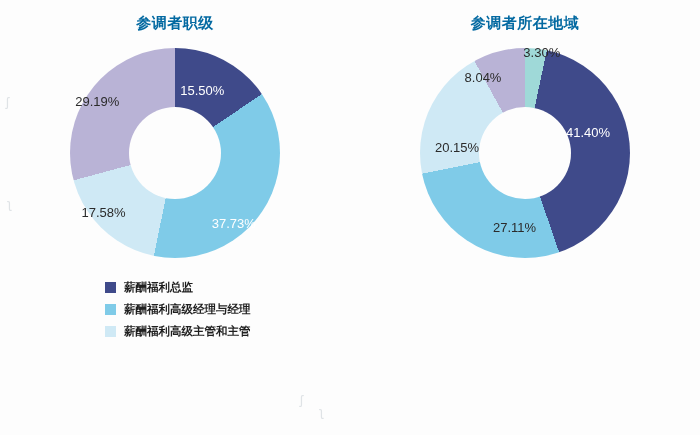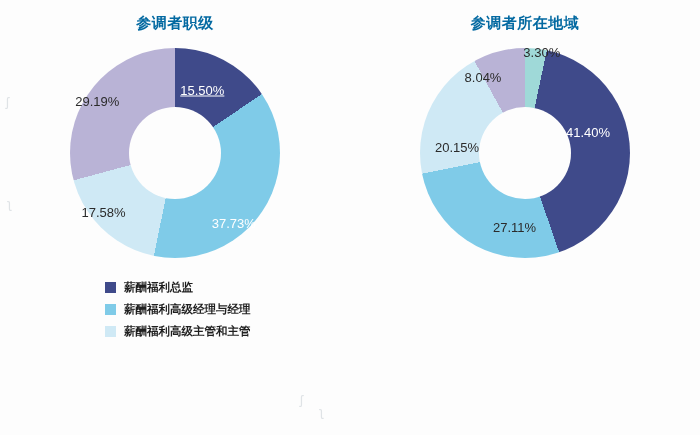--- a/index.html
+++ b/index.html
@@ -127,7 +127,7 @@
       <div class="donut" id="donut-left" style="background: conic-gradient(rgb(63, 74, 138) 0deg, rgb(63, 74, 138) 55.8deg, rgb(127, 203, 232) 55.8deg, rgb(127, 203, 232) 191.628deg, rgb(207, 233, 245) 191.628deg, rgb(207, 233, 245) 254.916deg, rgb(185, 179, 214) 254.916deg, rgb(185, 179, 214) 360deg);"></div>
       <div class="donut-hole"></div>
 
-      <div class="slice-label light" style="left:63%; top:20%;text-decoration:underline;">15.50%</div>
+      <div class="slice-label light" style="left:63%; top:20%;">15.50%</div>
       <div class="slice-label light" style="left:78%; top:72%;margin-top:24px;">37.73%</div>
       <div class="slice-label" style="left:16%; top:78%;">17.58%</div>
       <div class="slice-label" style="left:13%; top:25%;">29.19%</div>

